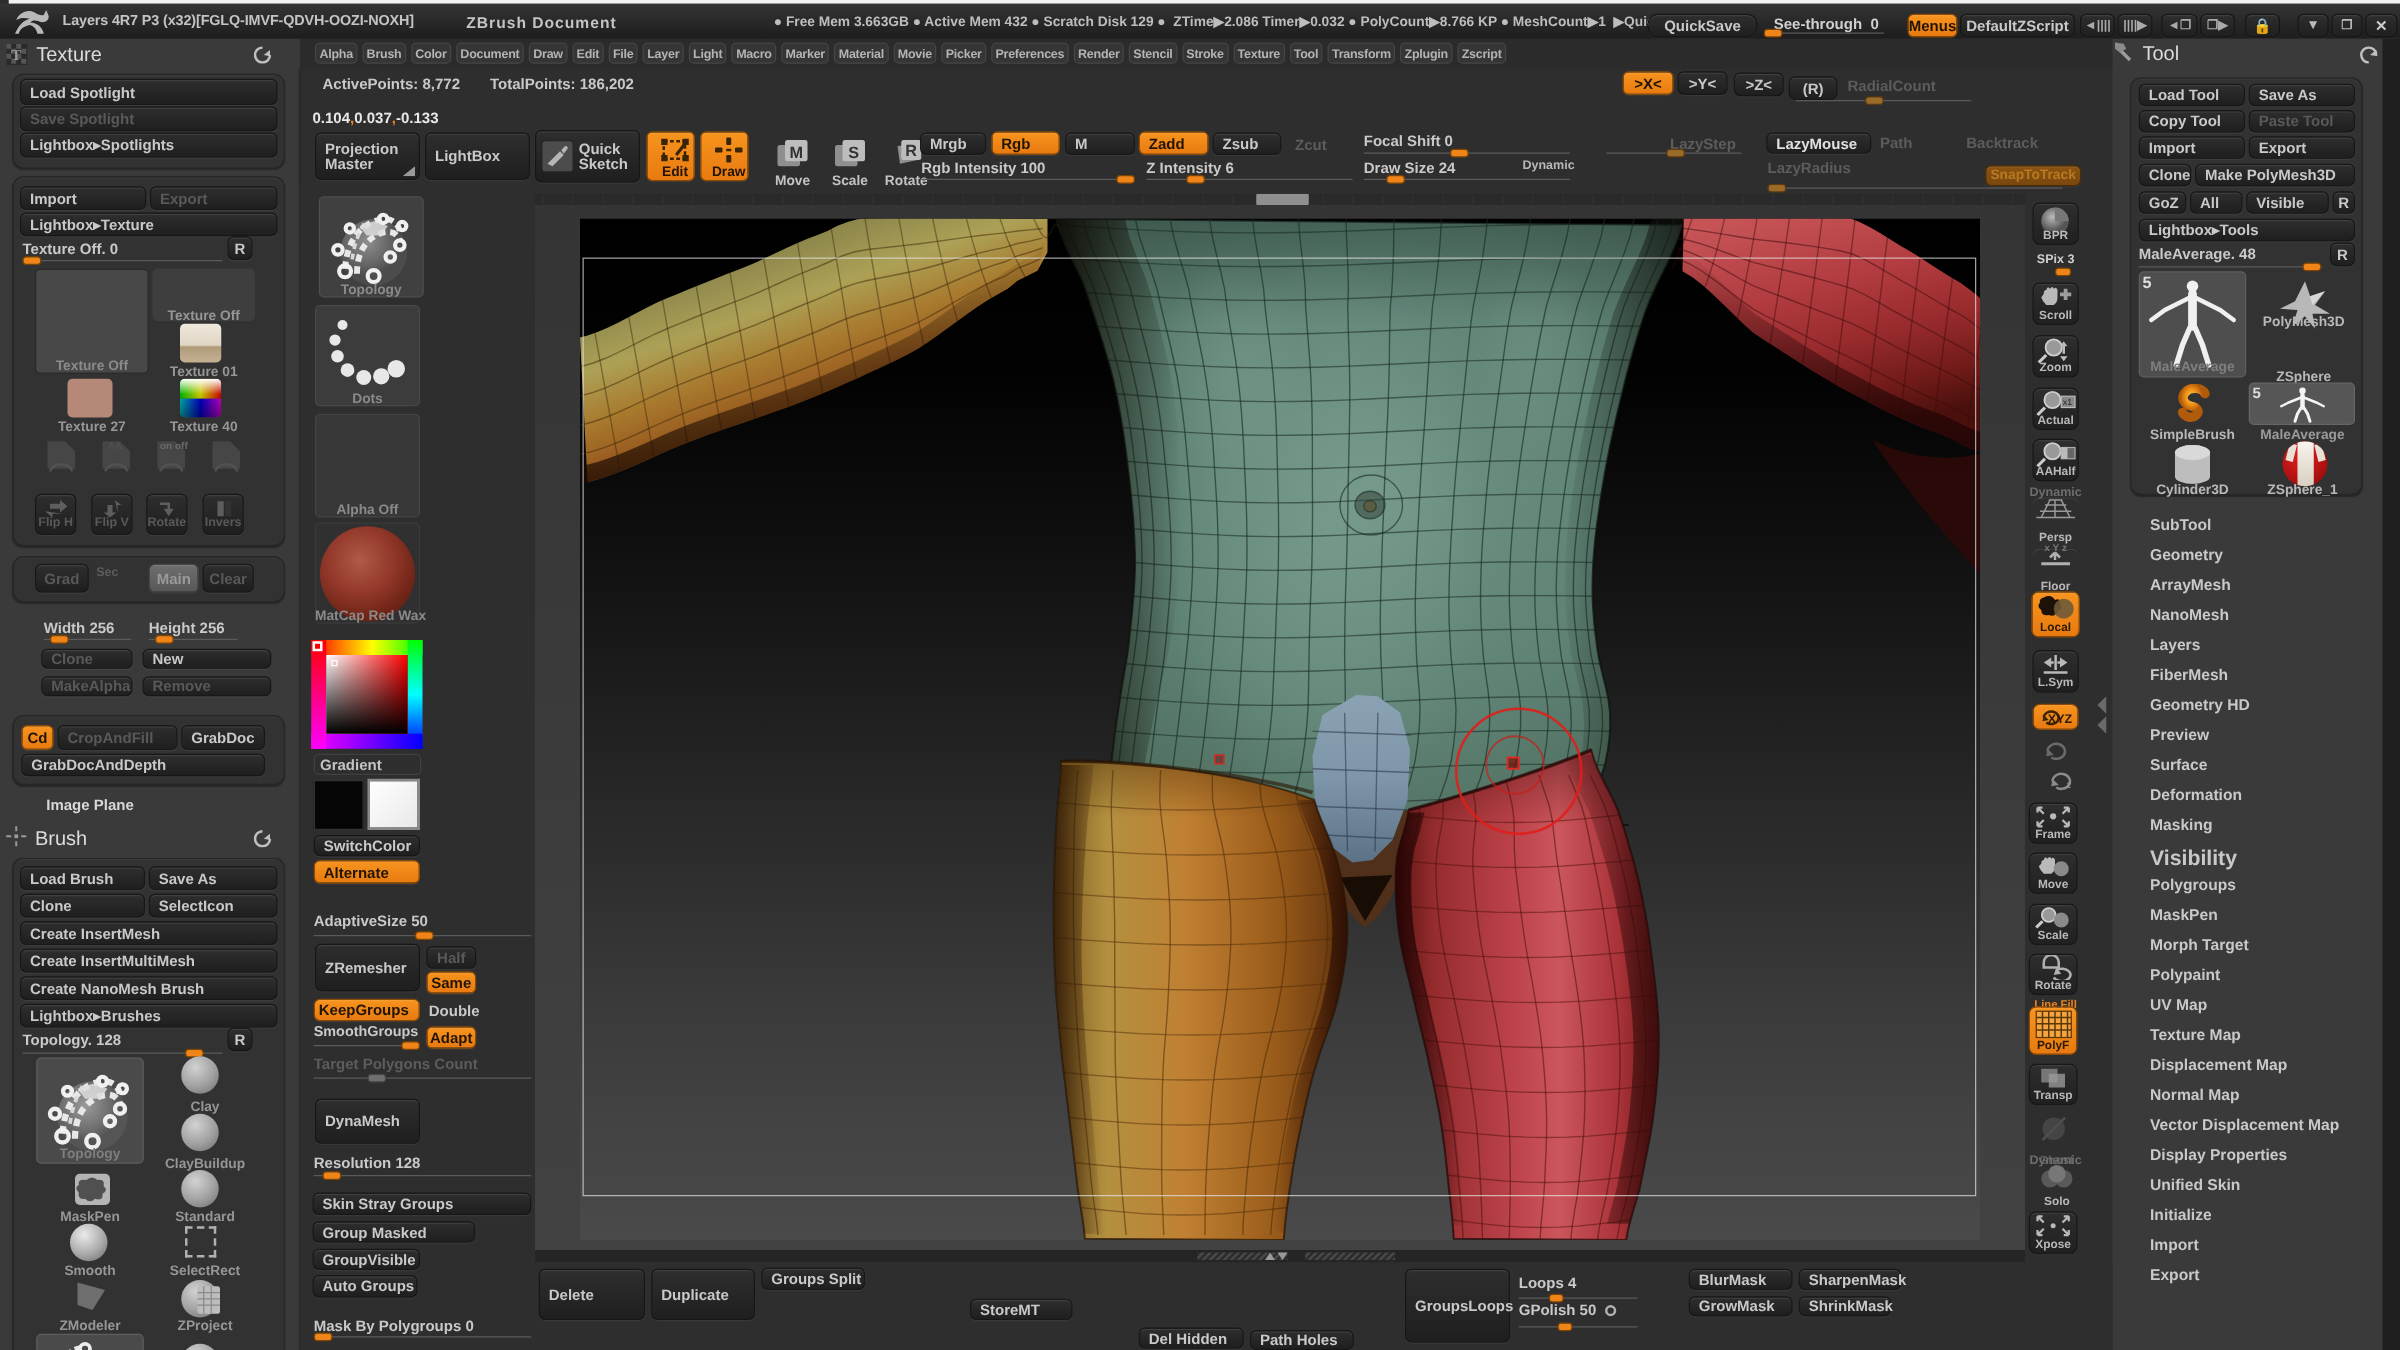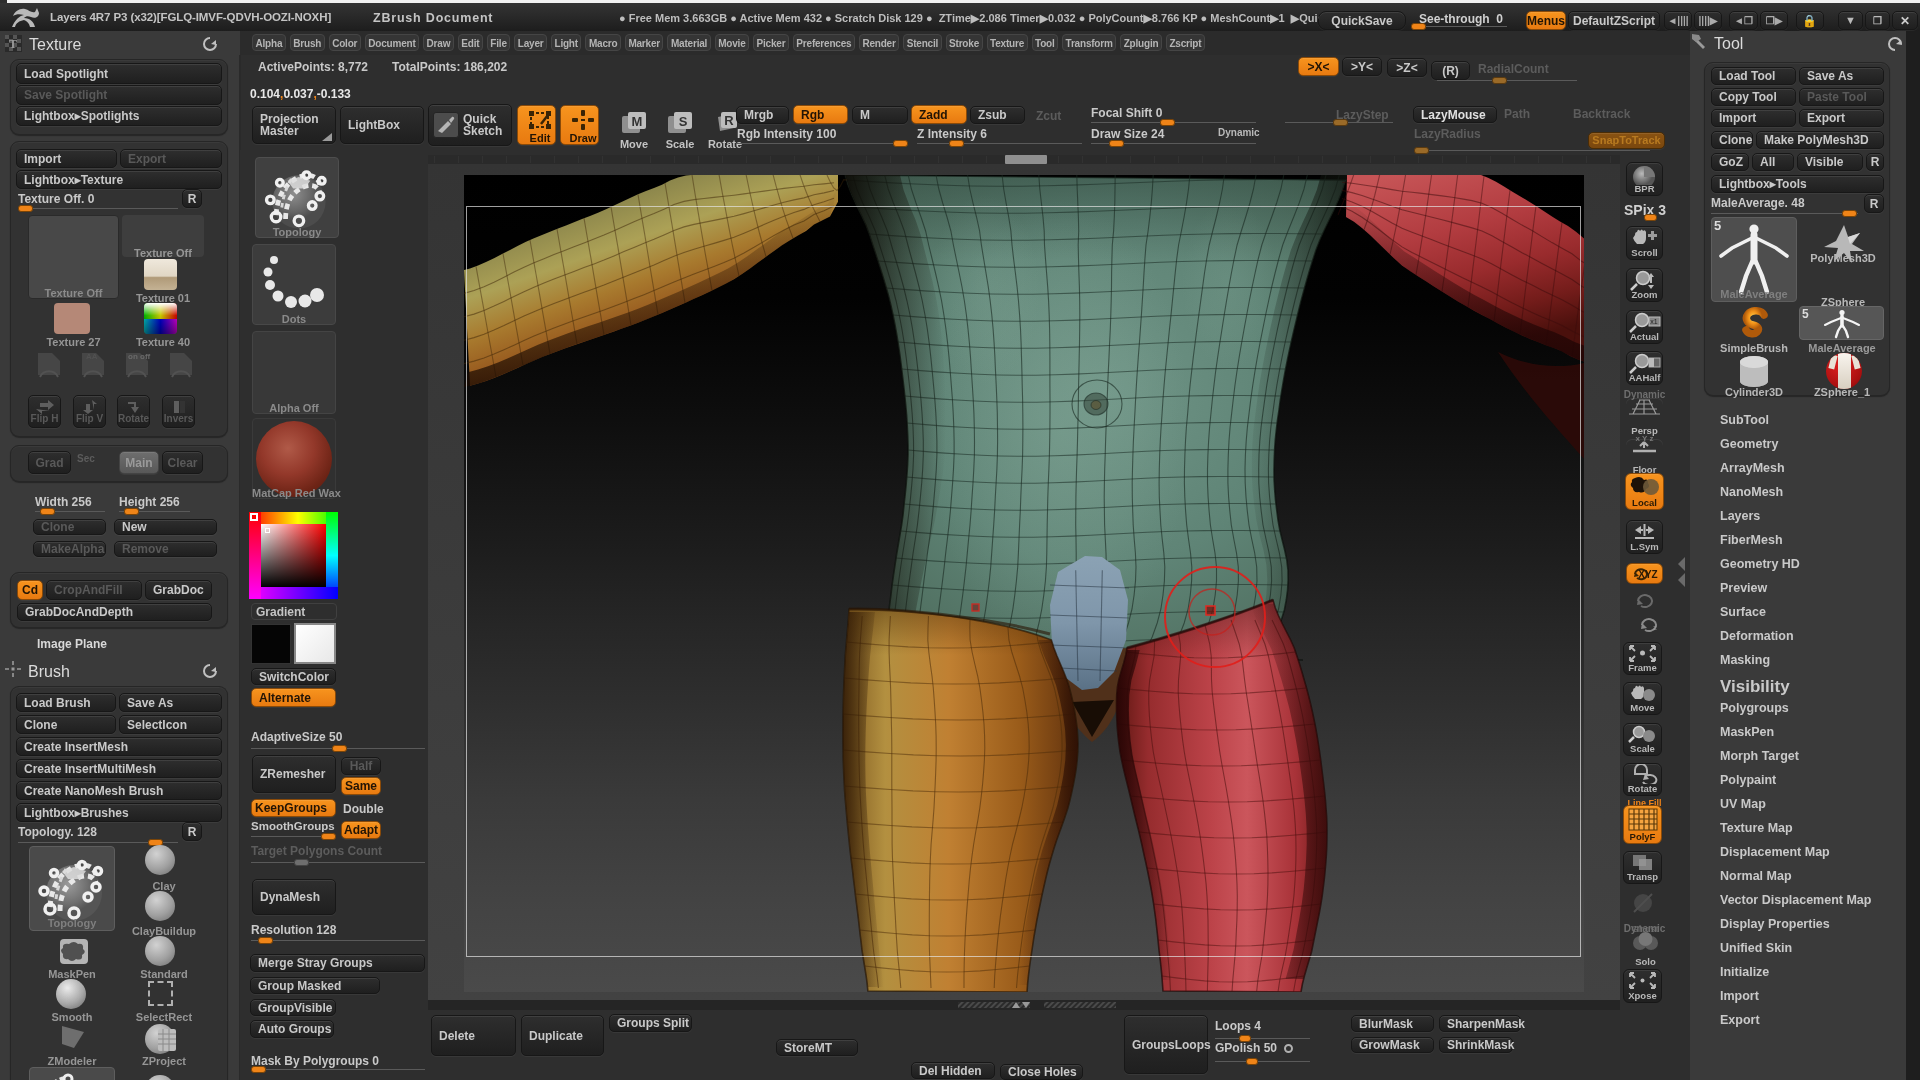--- a/index.html
+++ b/index.html
@@ -811,7 +811,7 @@
           <path d="M17 3 A11 11 0 0 1 28 14 L17 14 Z" fill="#777"></path>
         </svg>
       <div class="tlbl">BPR</div></div>
-    <div class="lbl" style="left:3px;top:48px;width:43px;text-align:right;font-size:14px;color:#d0d0d0">SPix 3</div>
+    <div class="lbl" style="left:3px;top:48px;width:43px;text-align:center;font-size:10px;color:#d0d0d0">SPix 3</div>
     <div class="knob" style="left:24px;top:62px;width:13px"></div>
     <div class="tbox" style="left:6px;top:71px">
       <svg width="35" height="22" viewBox="0 0 35 22">

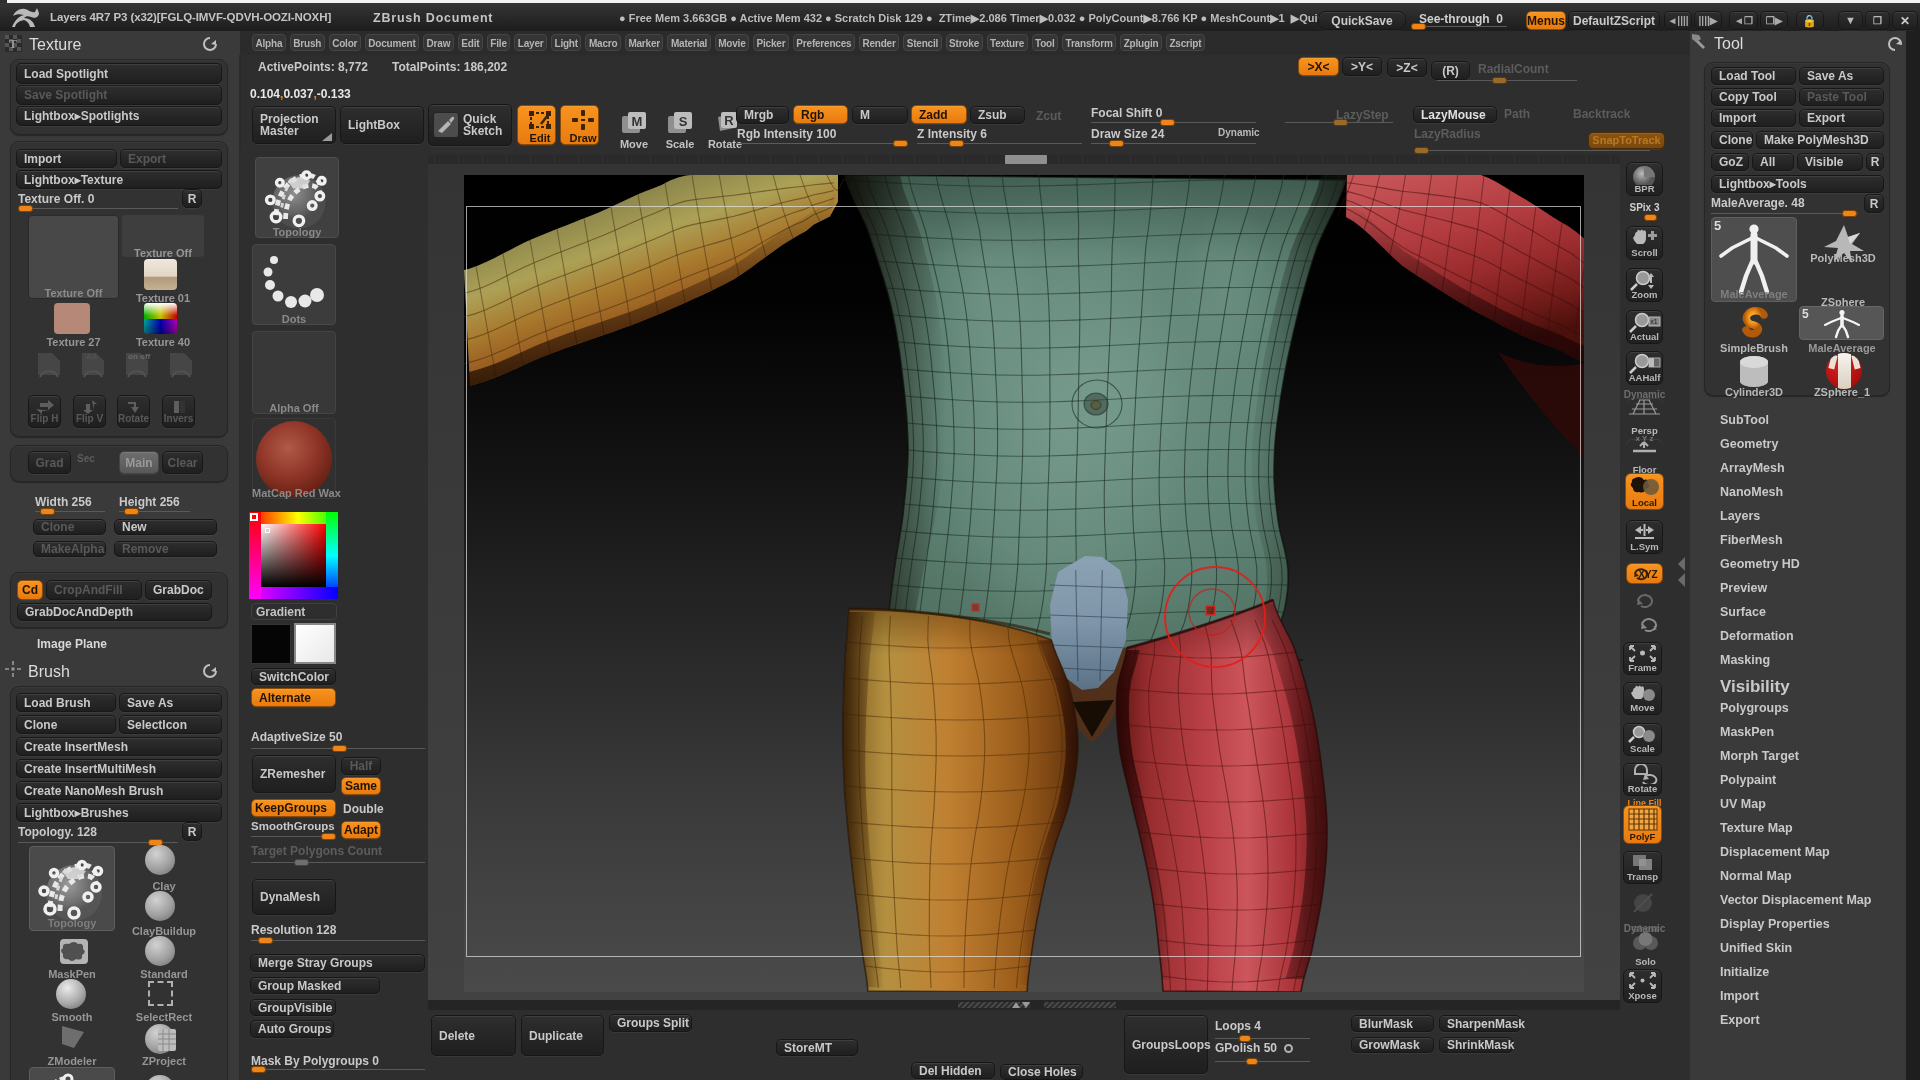--- a/index.html
+++ b/index.html
@@ -452,7 +452,7 @@
     <div class="lbl" style="left:11px;top:774px">Resolution 128</div>
     <div class="track" style="left:11px;top:790px;width:174px"></div>
     <div class="knob" style="left:18px;top:790px"></div>
-    <div class="btn" style="left:10px;top:804px;width:175px;height:18px">Merge Stray Groups</div>
+    <div class="btn" style="left:10px;top:804px;width:175px;height:18px">Skin Stray Groups</div>
     <div class="btn" style="left:10px;top:827px;width:130px;height:17px">Group Masked</div>
     <div class="btn" style="left:10px;top:849px;width:86px;height:17px">GroupVisible</div>
     <div class="btn" style="left:10px;top:870px;width:84px;height:18px">Auto Groups</div>

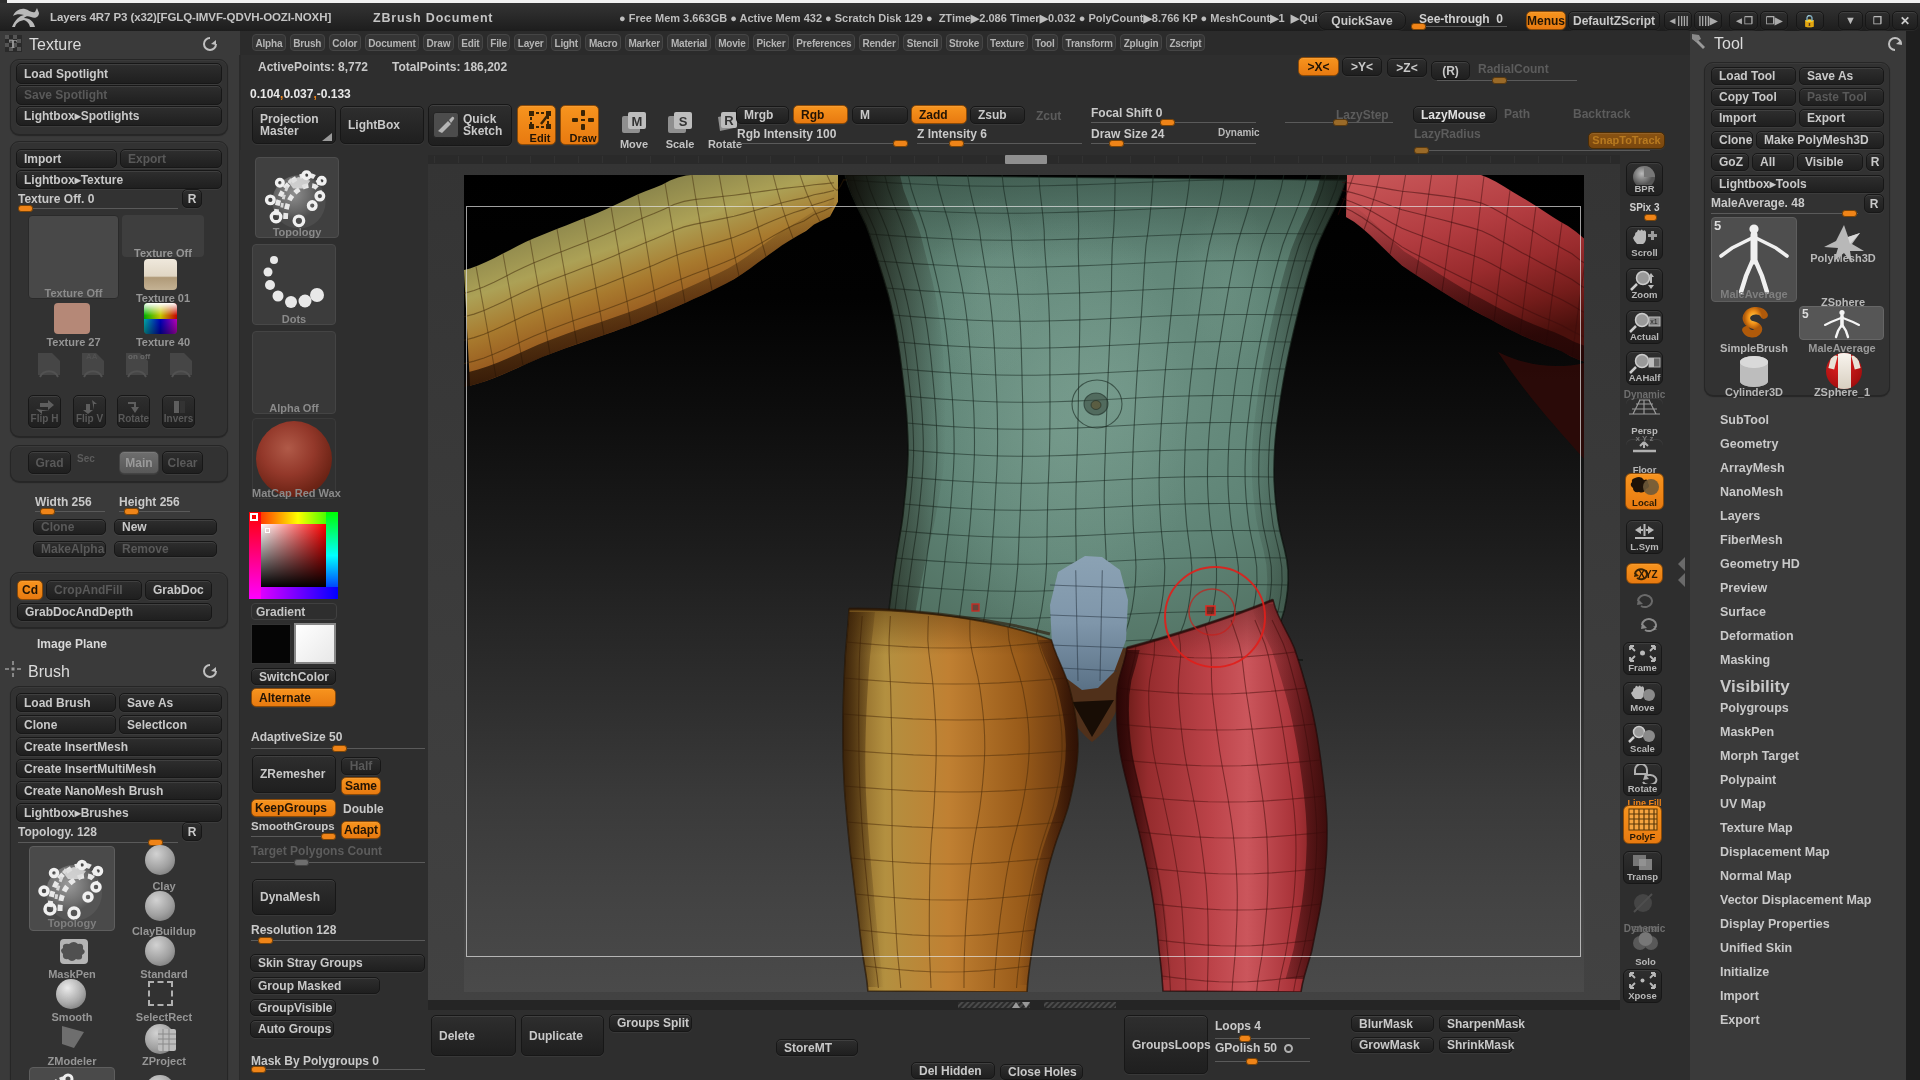--- a/index.html
+++ b/index.html
@@ -1084,7 +1084,7 @@
     <div class="btn" style="left:181px;top:4px;width:83px;height:18px">Groups Split</div>
     <div class="btn" style="left:348px;top:29px;width:82px;height:17px">StoreMT</div>
     <div class="btn" style="left:483px;top:52px;width:84px;height:17px">Del Hidden</div>
-    <div class="btn" style="left:572px;top:54px;width:83px;height:16px">Close Holes</div>
+    <div class="btn" style="left:572px;top:54px;width:83px;height:16px">Path Holes</div>
     <div class="btn" style="left:696px;top:5px;width:84px;height:59px;align-items:center">GroupsLoops</div>
     <div class="lbl" style="left:787px;top:10px">Loops 4</div>
     <div class="track" style="left:787px;top:28px;width:95px"></div>

